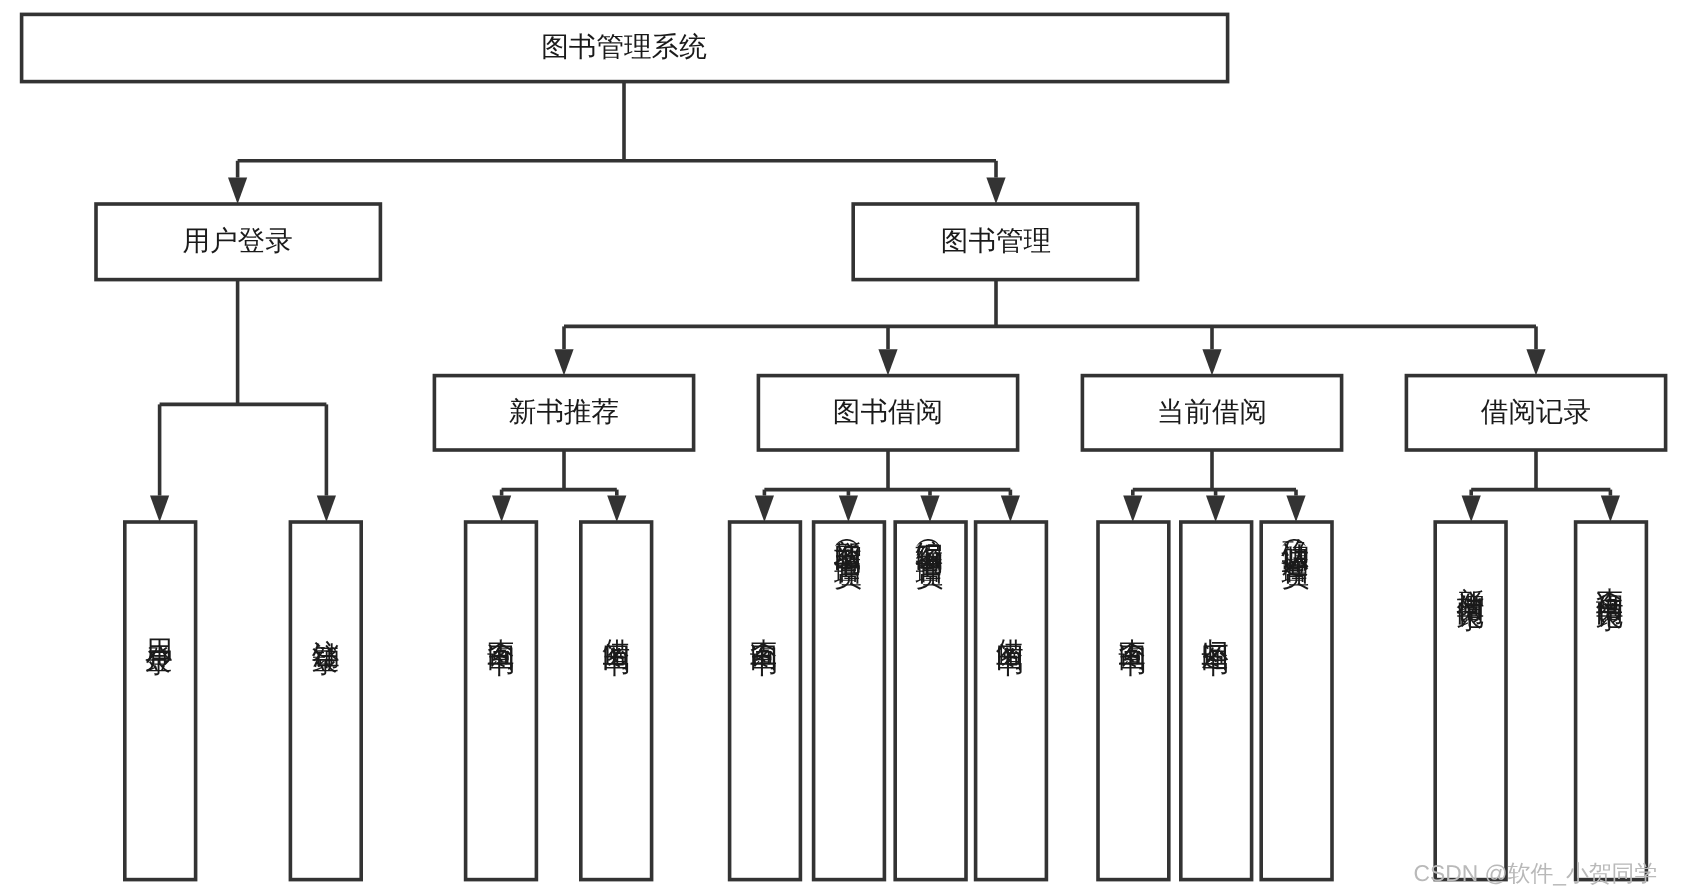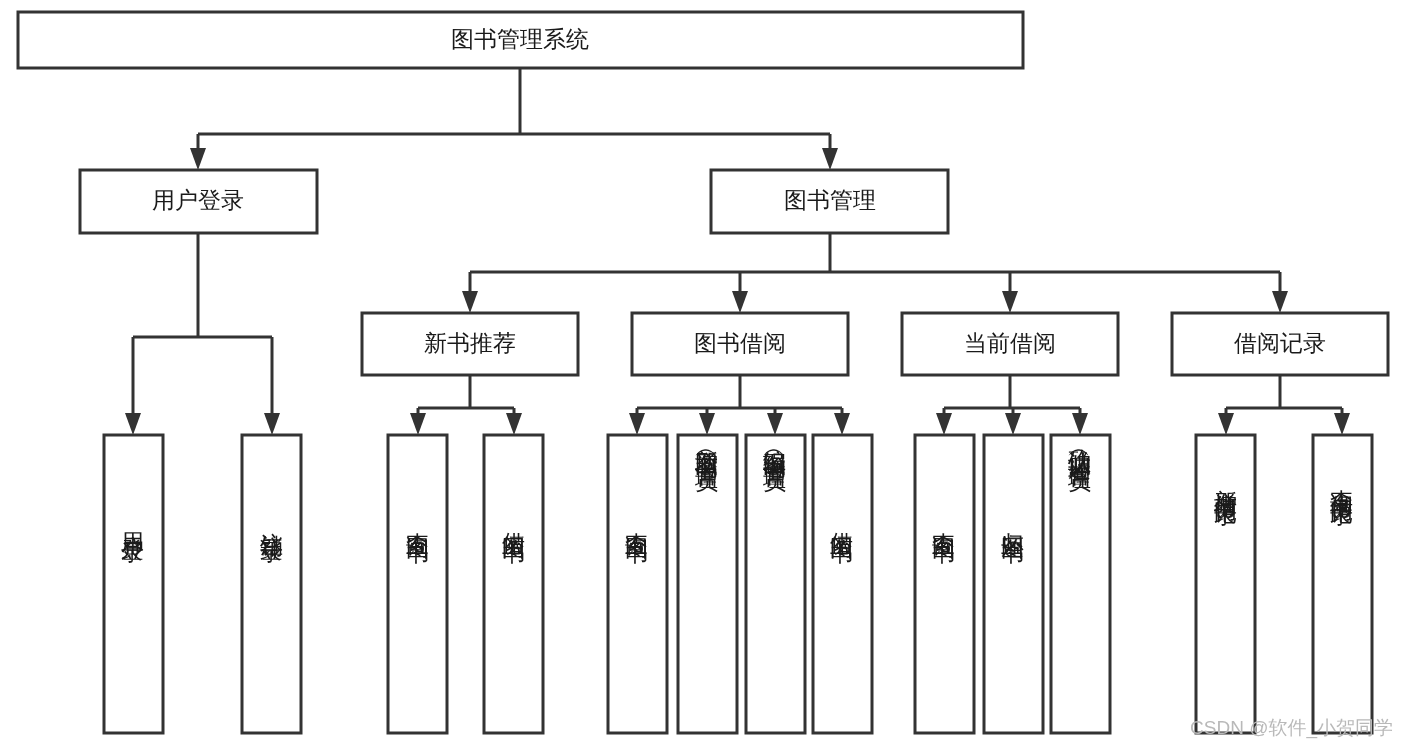--- a/index.html
+++ b/index.html
@@ -59,7 +59,7 @@
   }
   .watermark {
     position: absolute;
-    right: 12px;
+    right: 24px;
     bottom: 6px;
     font-family: "Liberation Sans", "DejaVu Sans", sans-serif;
     font-size: 19px;

